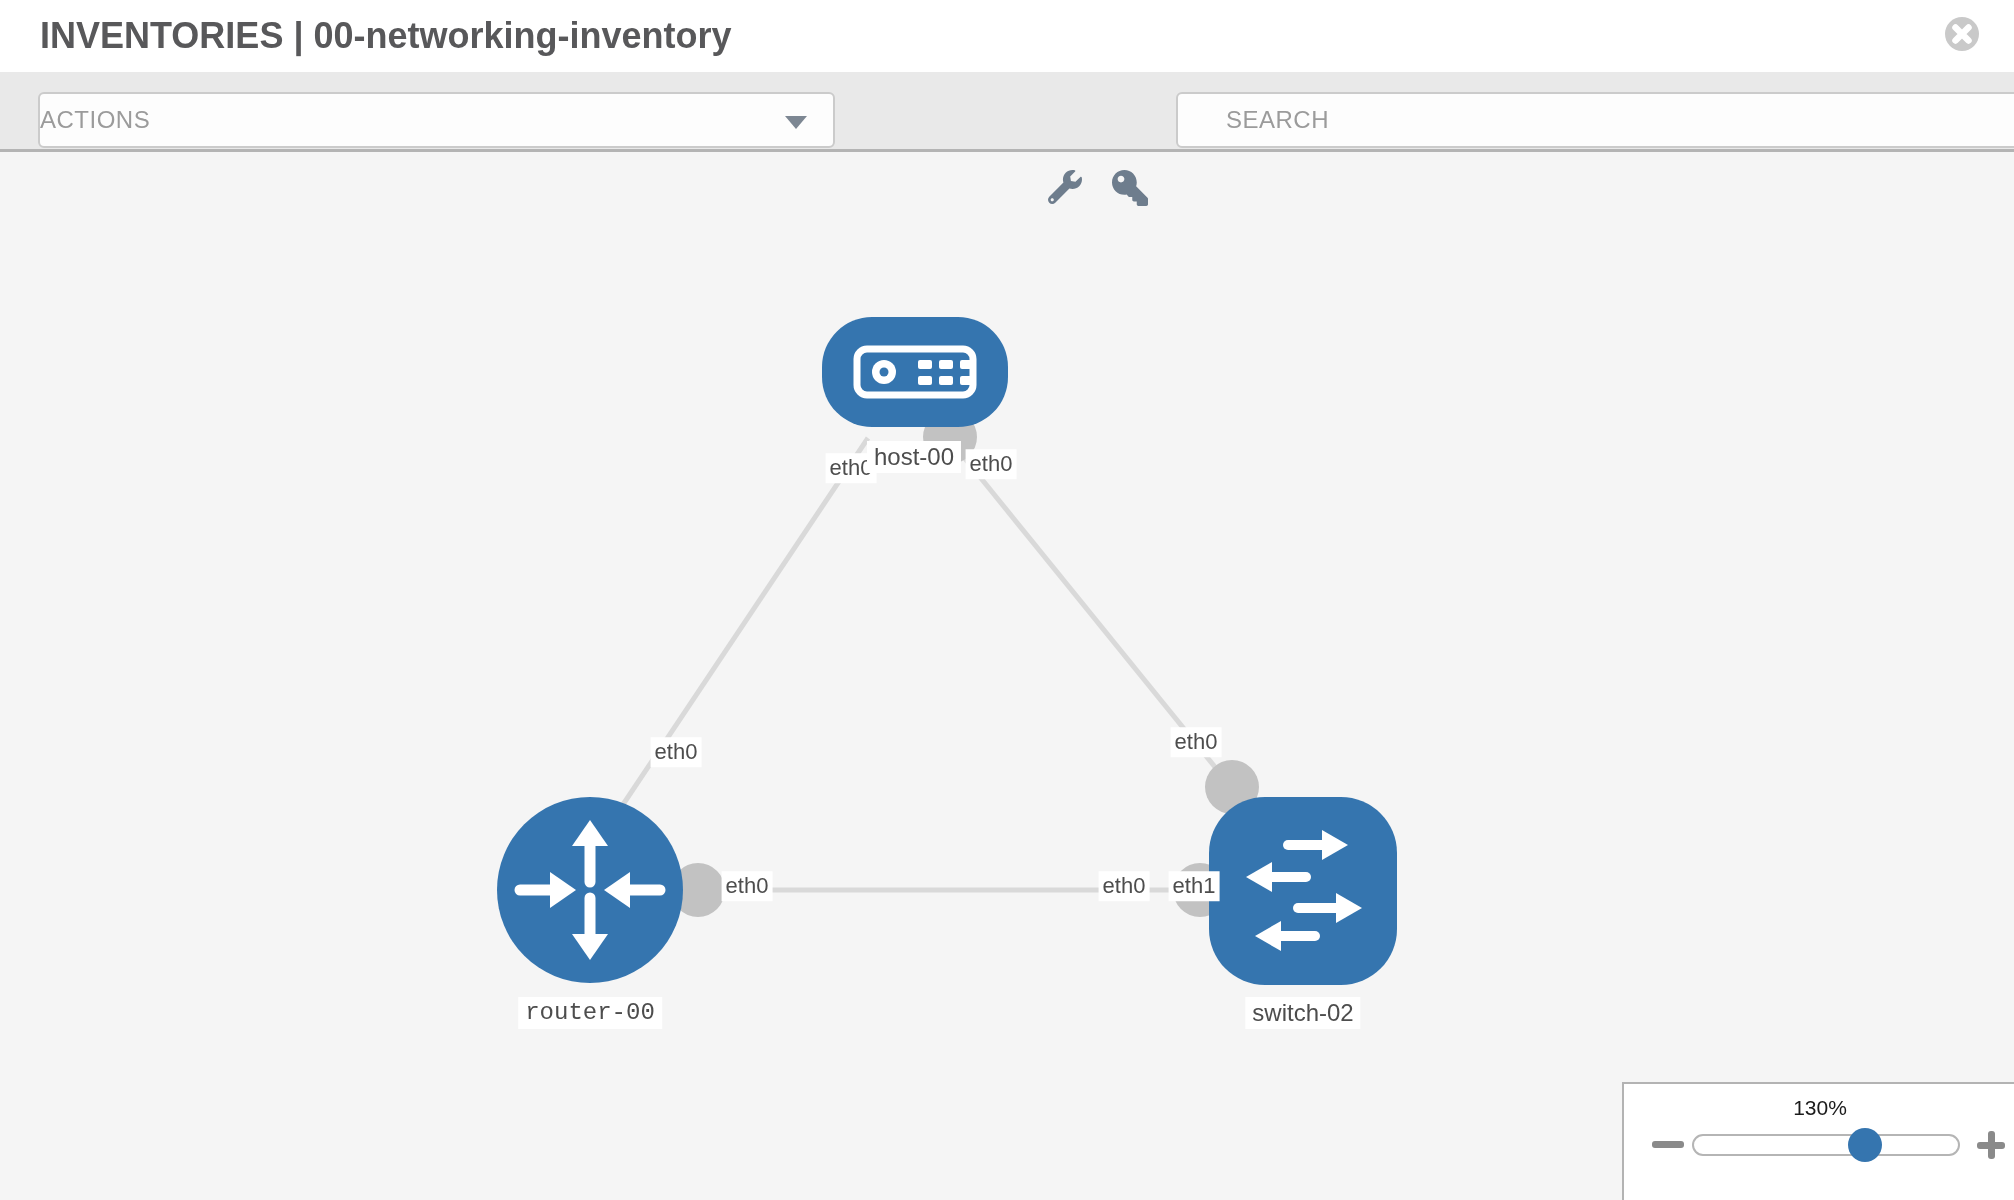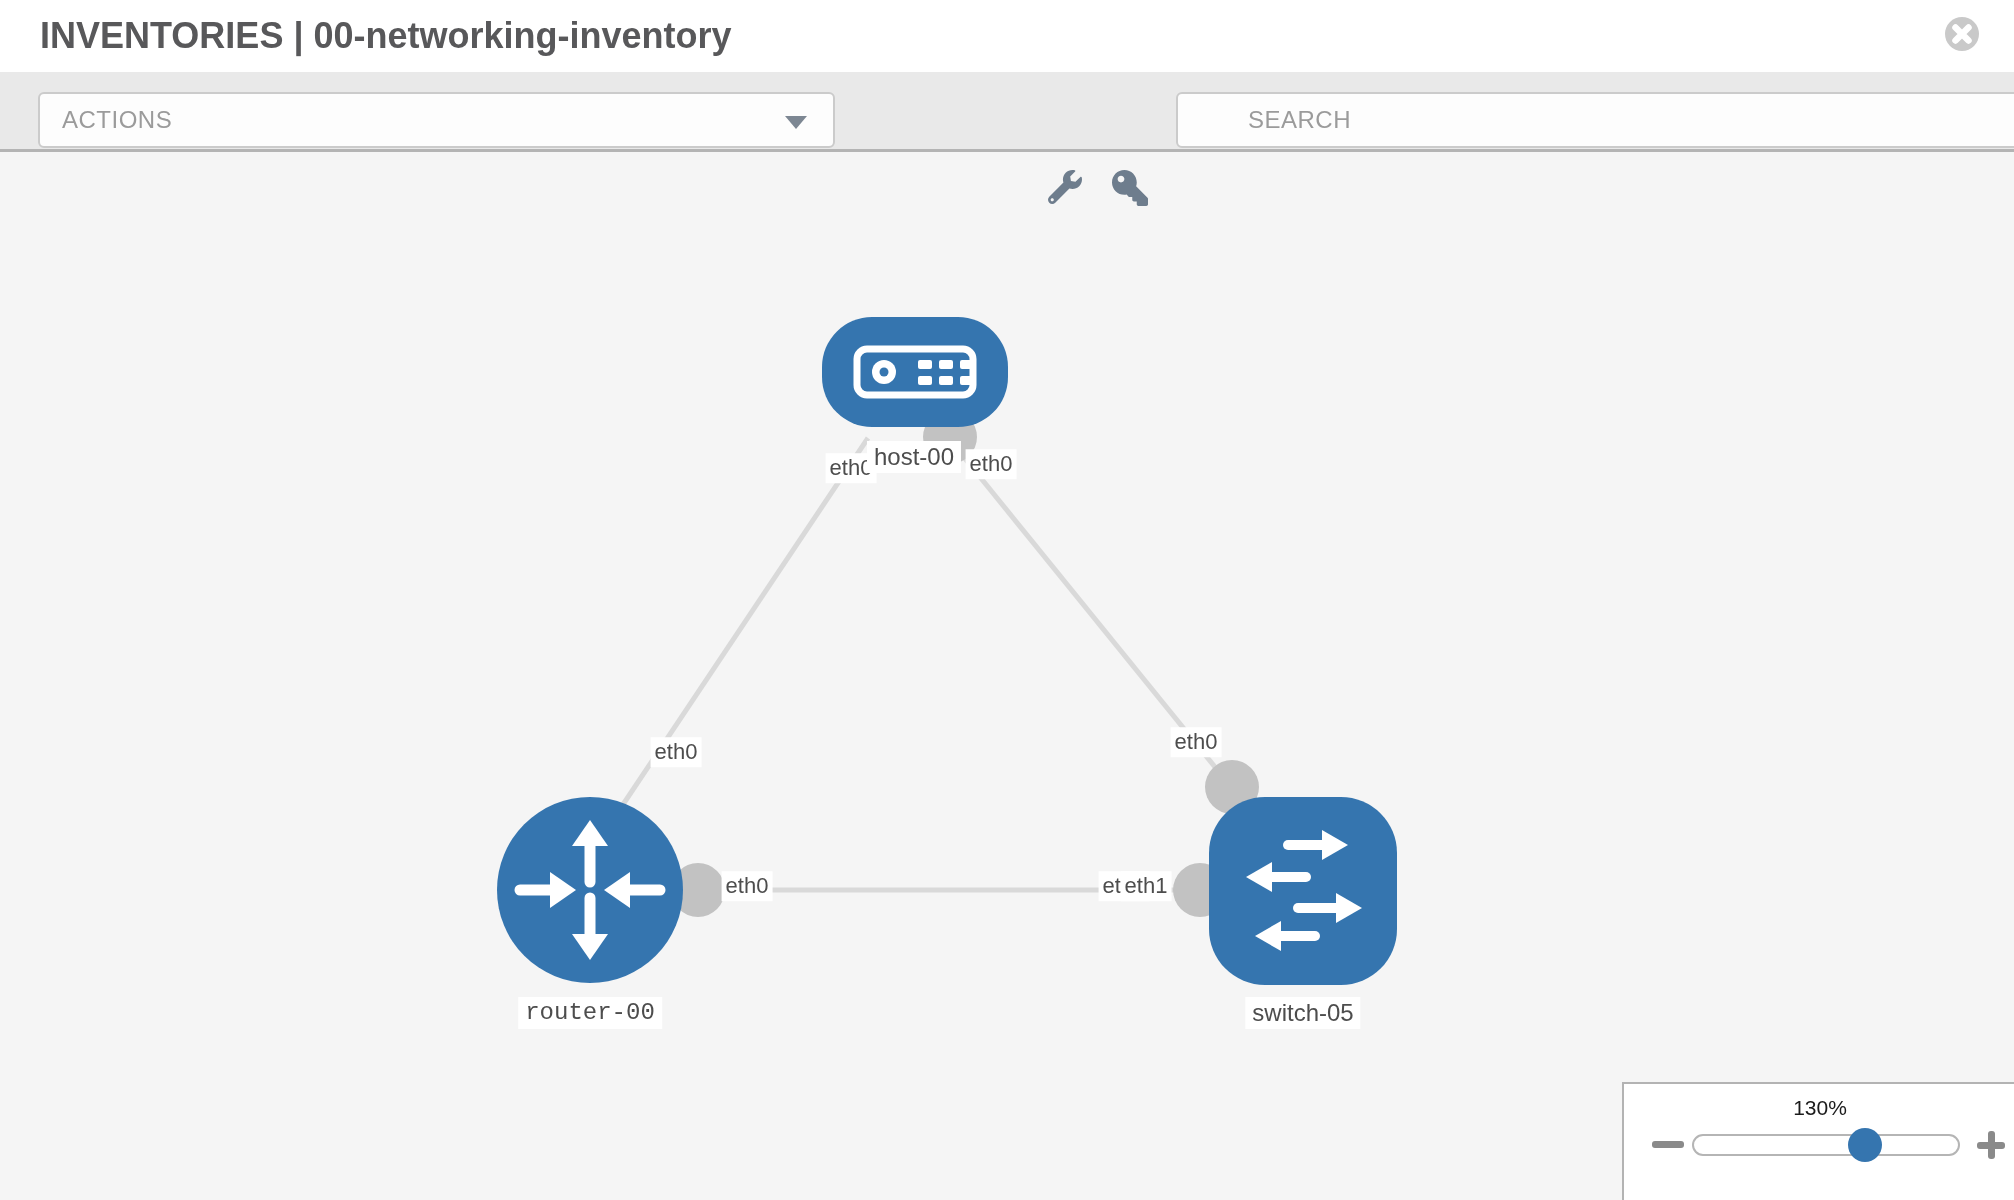--- a/index.html
+++ b/index.html
@@ -36,7 +36,7 @@
     display: flex; align-items: center;
   }
   .select-box .sel-text {
-    margin-left: 22px; font-size: 24px; color: #9b9b9b; letter-spacing: 0.5px;
+    font-size: 24px; color: #9b9b9b; letter-spacing: 0.5px;
   }
   .caret-down {
     position: absolute; right: 26px; top: 22px;

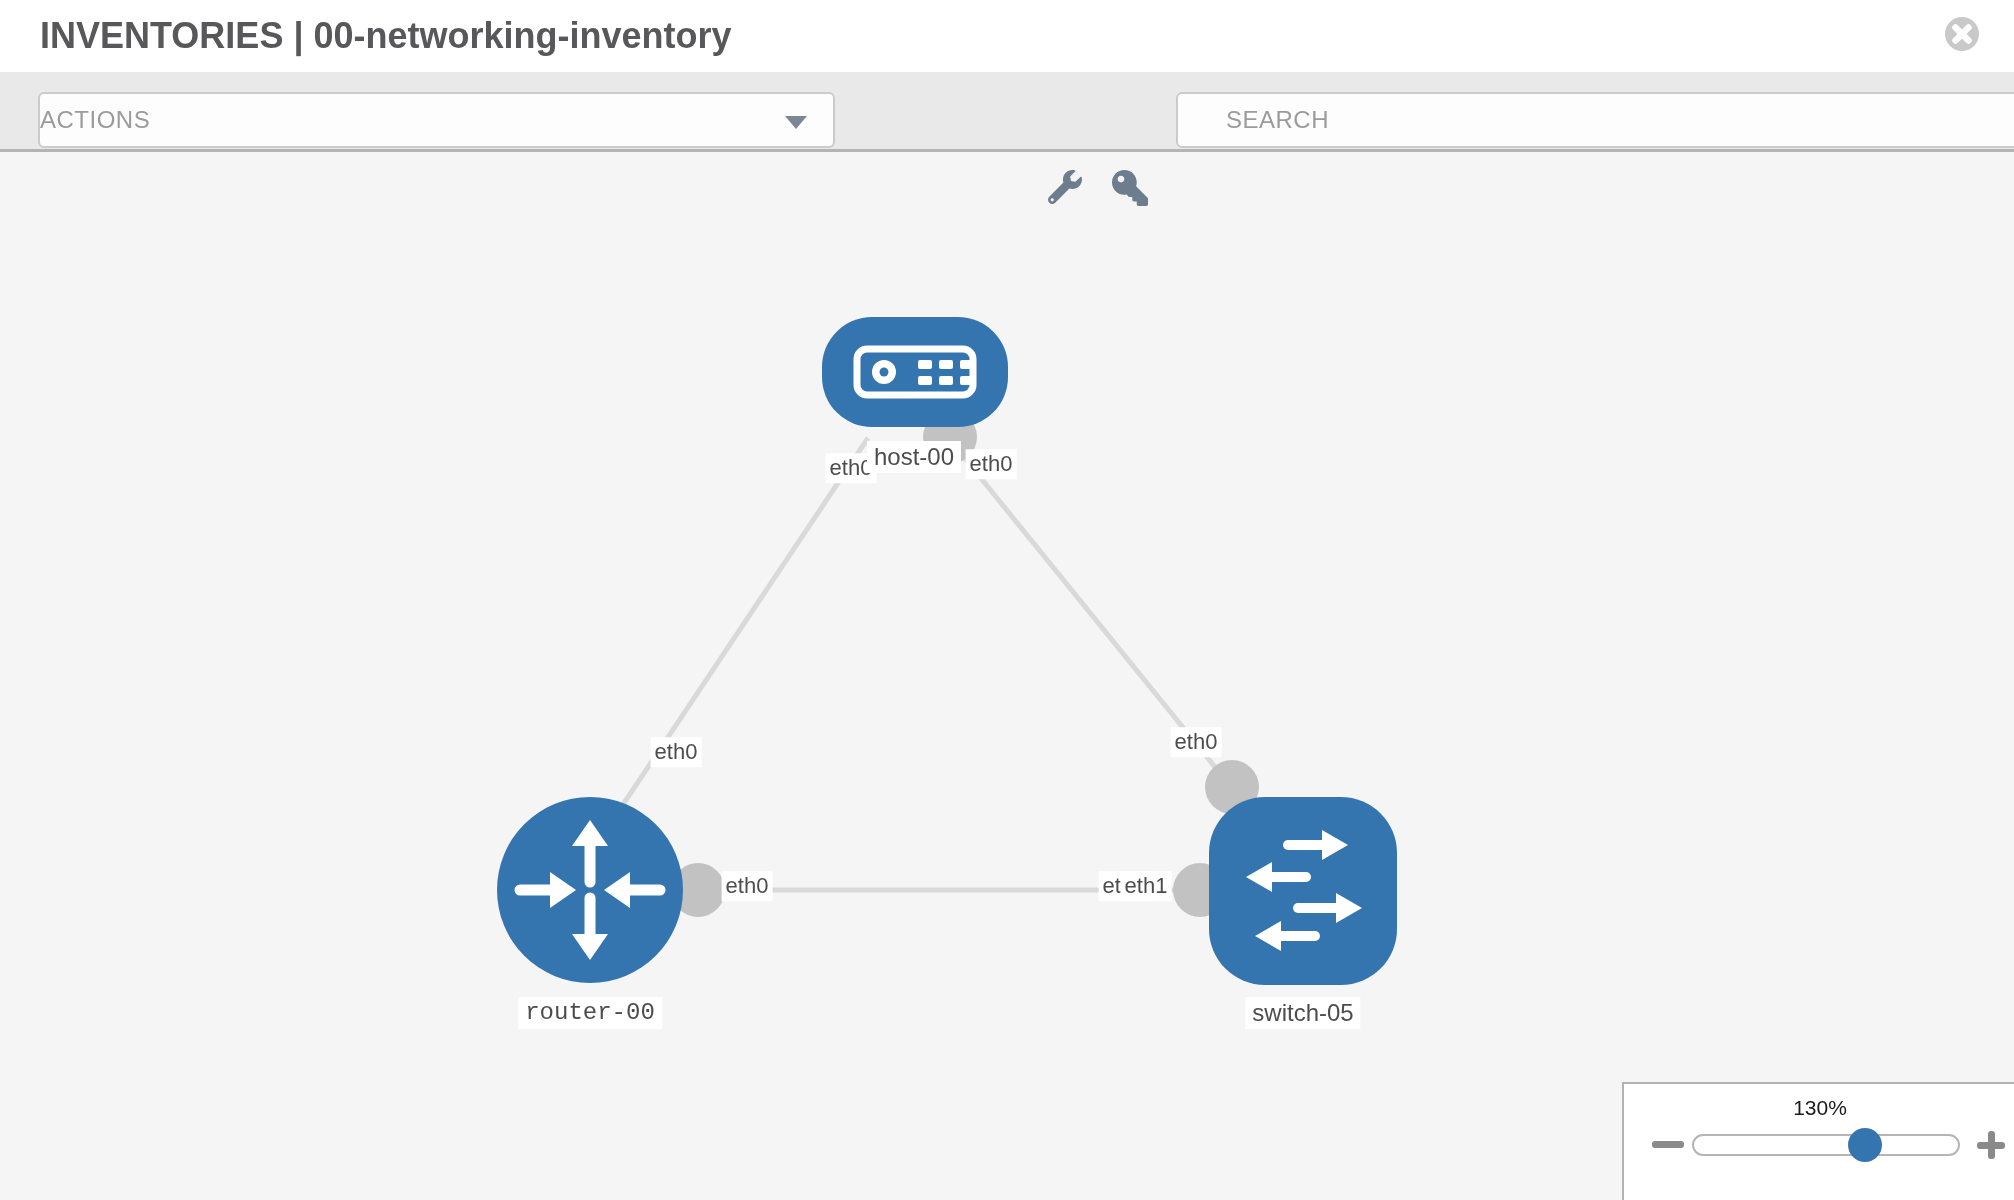--- a/index.html
+++ b/index.html
@@ -199,7 +199,7 @@
 <div class="iface-chip" style="left:1196px; top:742px;">eth0</div>
 <div class="iface-chip" style="left:747px; top:886px;">eth0</div>
 <div class="iface-chip" style="left:1124px; top:886px;">eth0</div>
-<div class="iface-chip front" style="left:1146px; top:886px;">eth1</div>
+<div class="iface-chip front" style="left:1194px; top:886px;">eth1</div>
 
 <div class="node-chip" style="left:914px; top:457px;">host-00</div>
 <div class="node-chip" style="left:590px; top:1013px;font-family:Liberation Mono, monospace;">router-00</div>

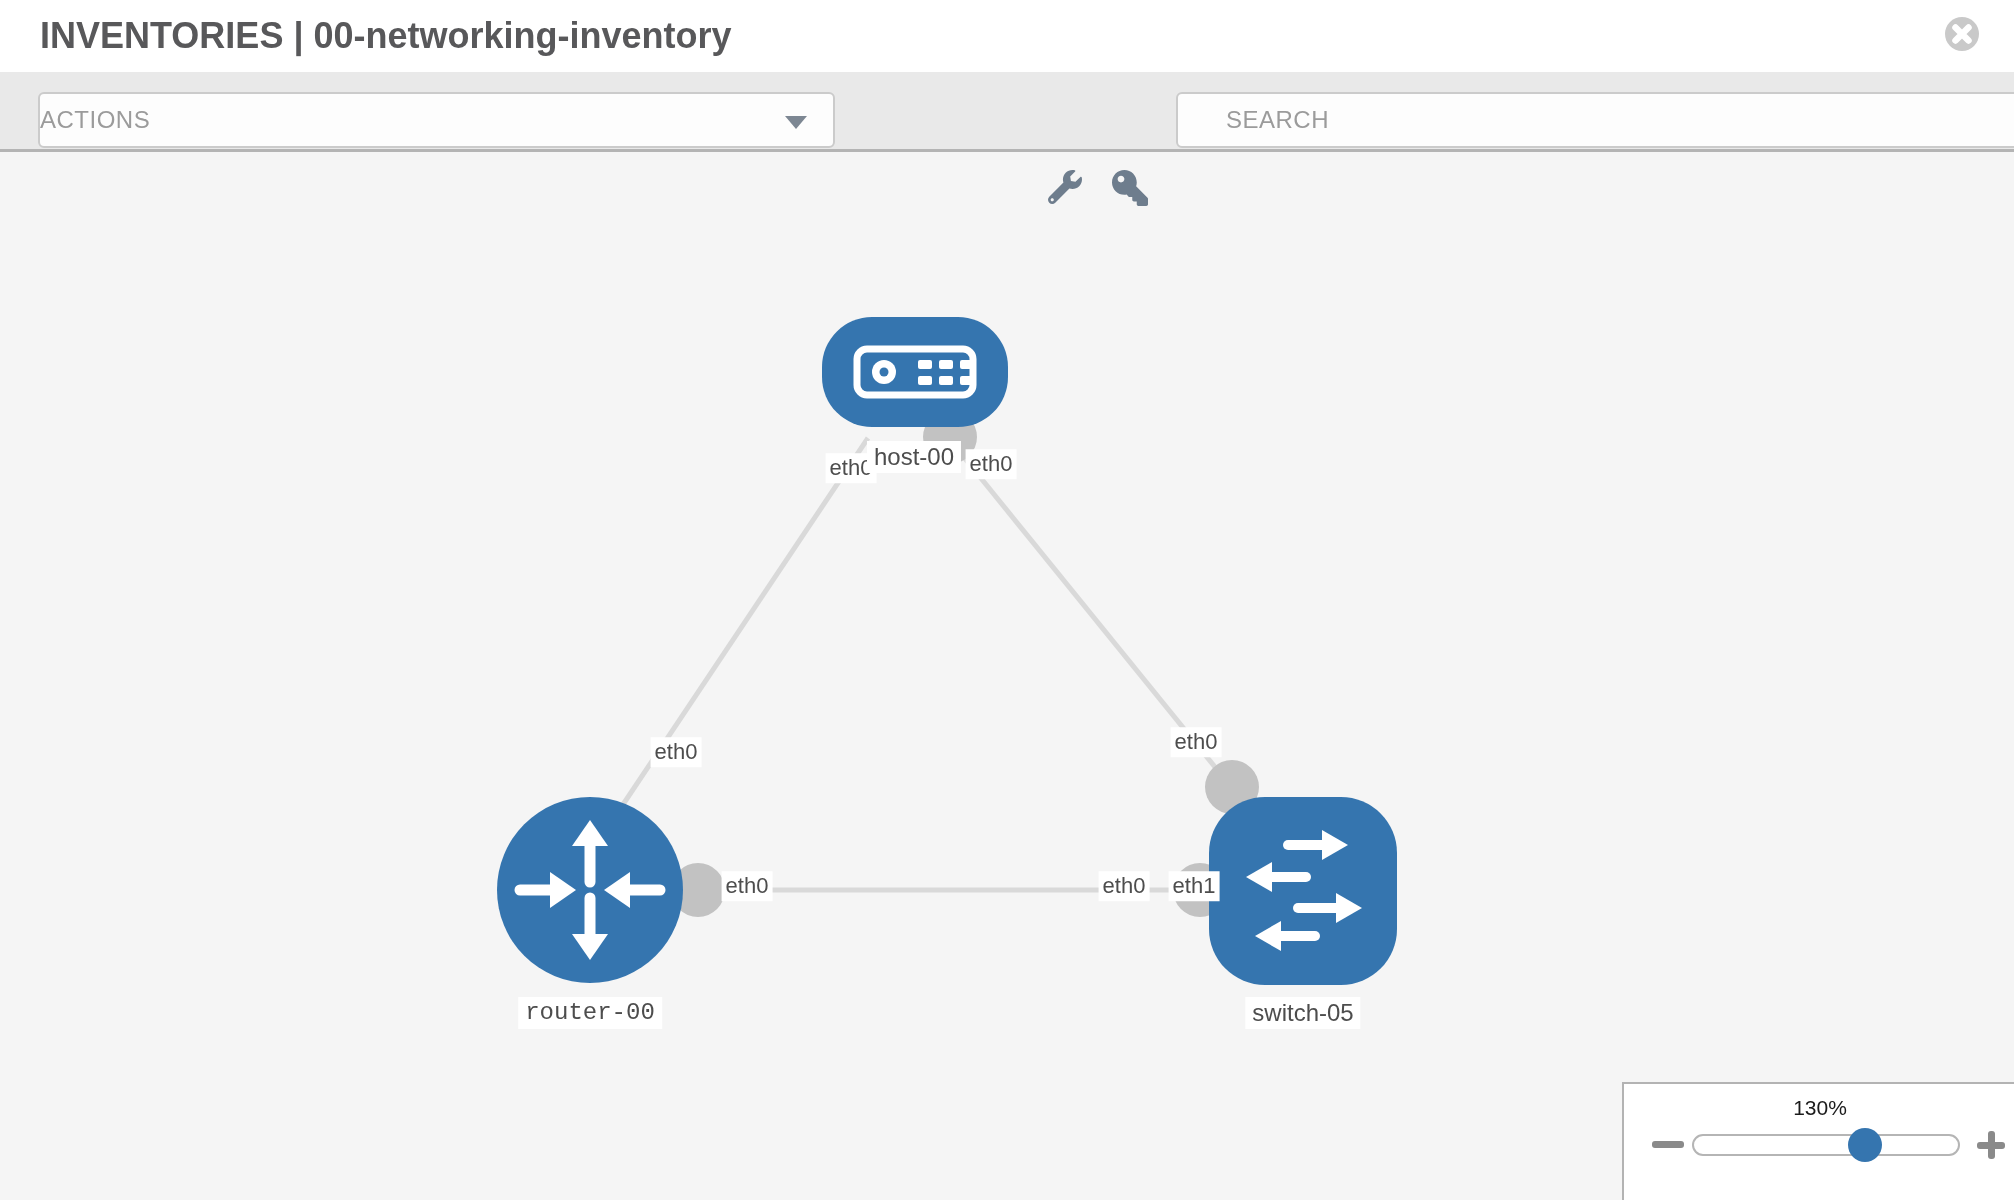--- a/index.html
+++ b/index.html
@@ -203,7 +203,7 @@
 
 <div class="node-chip" style="left:914px; top:457px;">host-00</div>
 <div class="node-chip" style="left:590px; top:1013px;font-family:Liberation Mono, monospace;">router-00</div>
-<div class="node-chip" style="left:1303px; top:1013px;">switch-05</div>
+<div class="node-chip" style="left:1303px; top:1013px;">switch-02</div>
 
 <div class="zoom-panel">
   <div class="zoom-level">130%</div>

